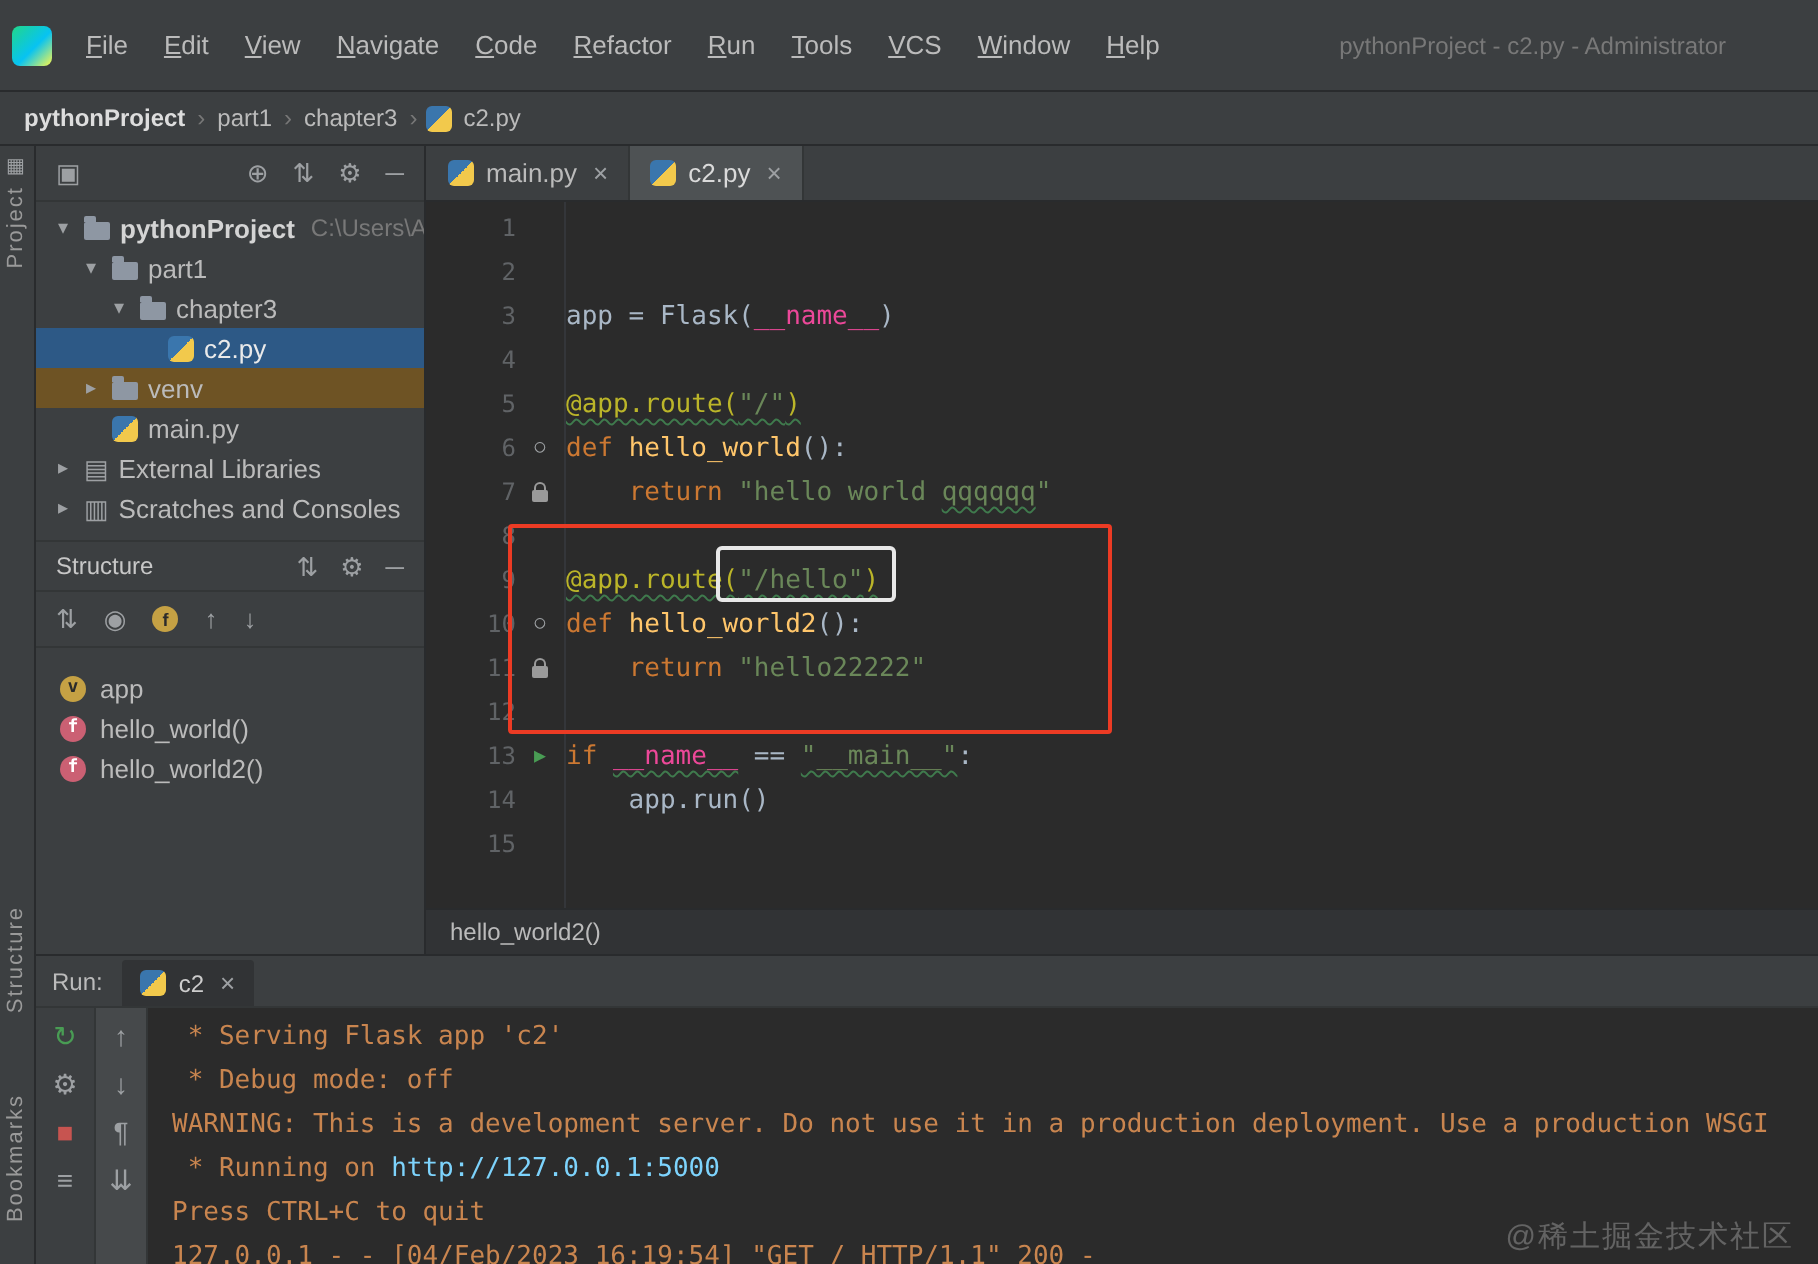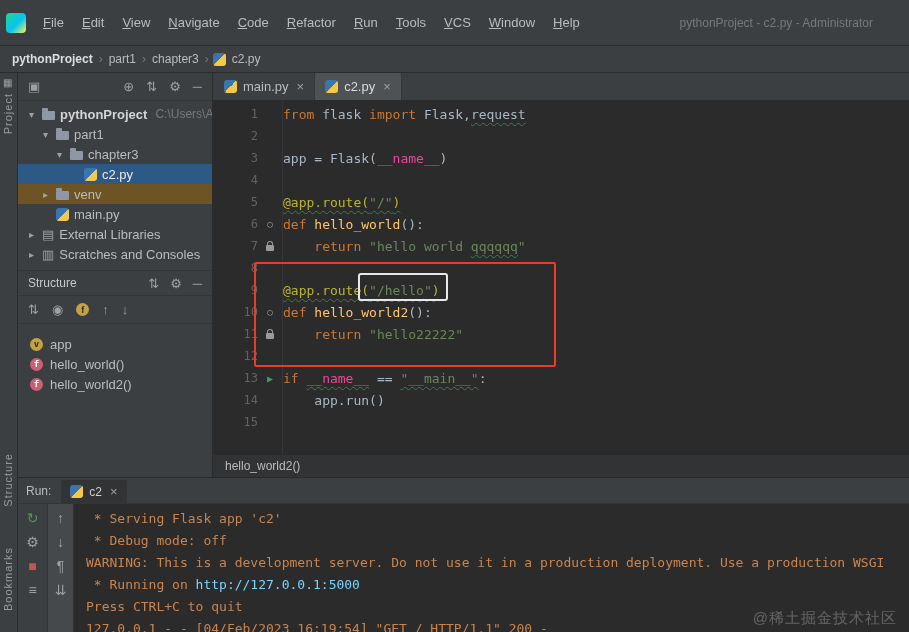--- a/index.html
+++ b/index.html
@@ -16,7 +16,7 @@
   .menus { display:flex; }
   .menu-item { display:inline-block; padding:0 9px; font-size:13px; color:#bbbbbb; cursor:default; }
   .menu-item::first-letter { text-decoration:underline; }
-  .win-title { margin-left:auto; margin-right:28px; color:#787878; font-size:12px; white-space:nowrap; }
+  .win-title { margin-left:auto; margin-right:38px; color:#787878; font-size:12px; white-space:nowrap; }
 
   
   .navbar { height:27px; min-height:27px; background:#3c3f41; border-bottom:1px solid #292b2d;

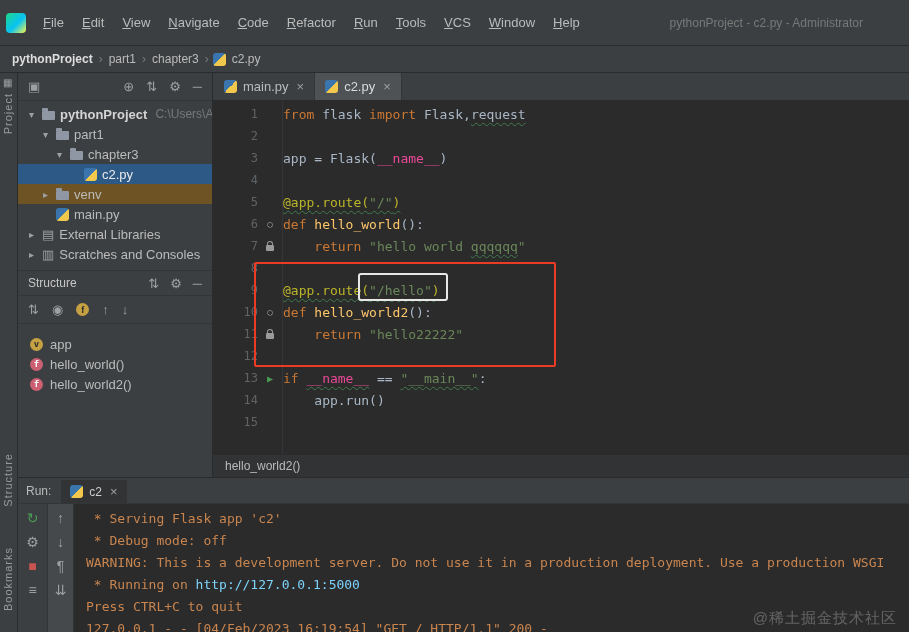--- a/index.html
+++ b/index.html
@@ -278,7 +278,7 @@
             </div>
           <div class="editor">
             <div id="code-lines">
-                <div class="code-line"><span class="g-num">1</span><span class="g-fold"></span><span class="code-text"><span class="kw">from</span><span class="pl"> flask </span><span class="kw">import</span><span class="pl"> Flask,</span><span class="pl wavy">request</span></span></div>
+                <div class="code-line"><span class="g-num">1</span><span class="g-fold"></span></div>
                 <div class="code-line"><span class="g-num">2</span><span class="g-fold"></span><span class="code-text"></span></div>
                 <div class="code-line"><span class="g-num">3</span><span class="g-fold"></span><span class="code-text"><span class="pl">app = Flask(</span><span class="dun">__name__</span><span class="pl">)</span></span></div>
                 <div class="code-line"><span class="g-num">4</span><span class="g-fold"></span><span class="code-text"></span></div>

